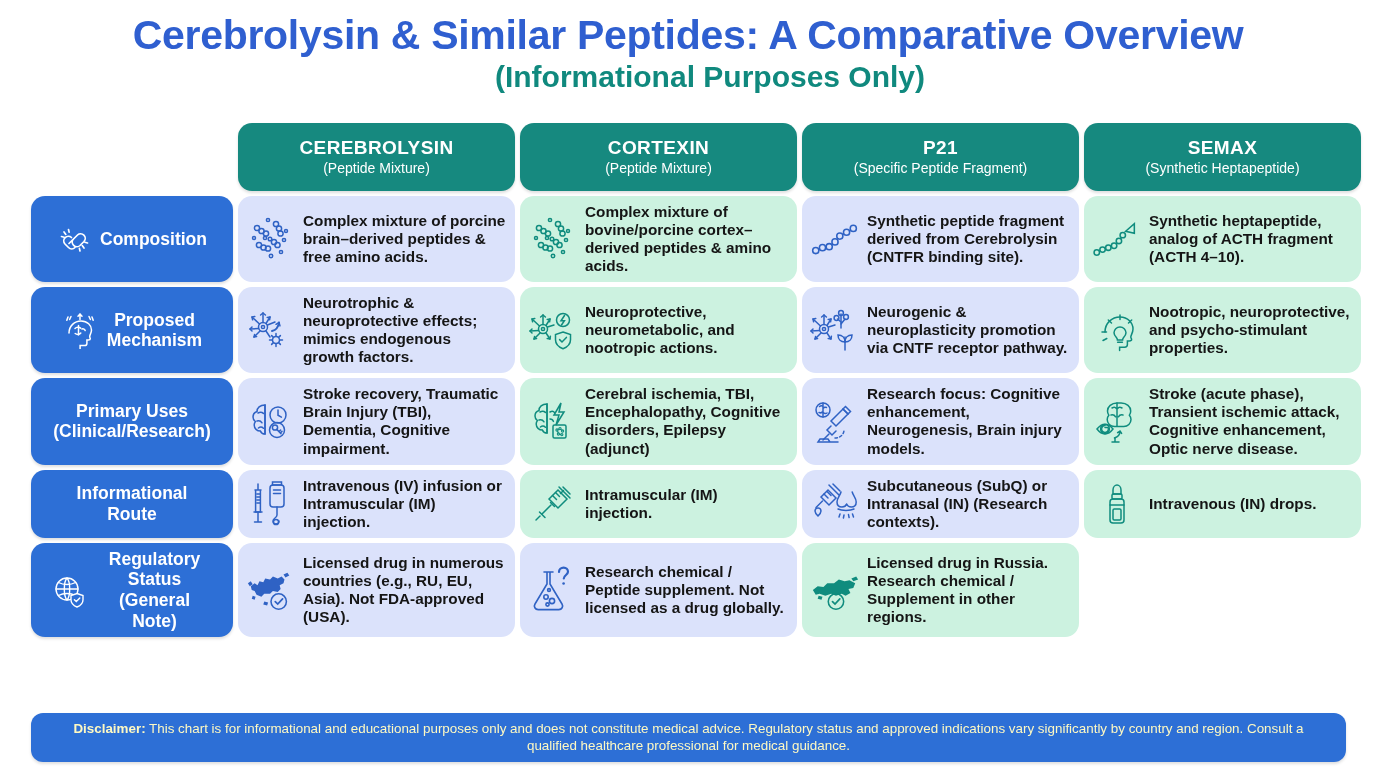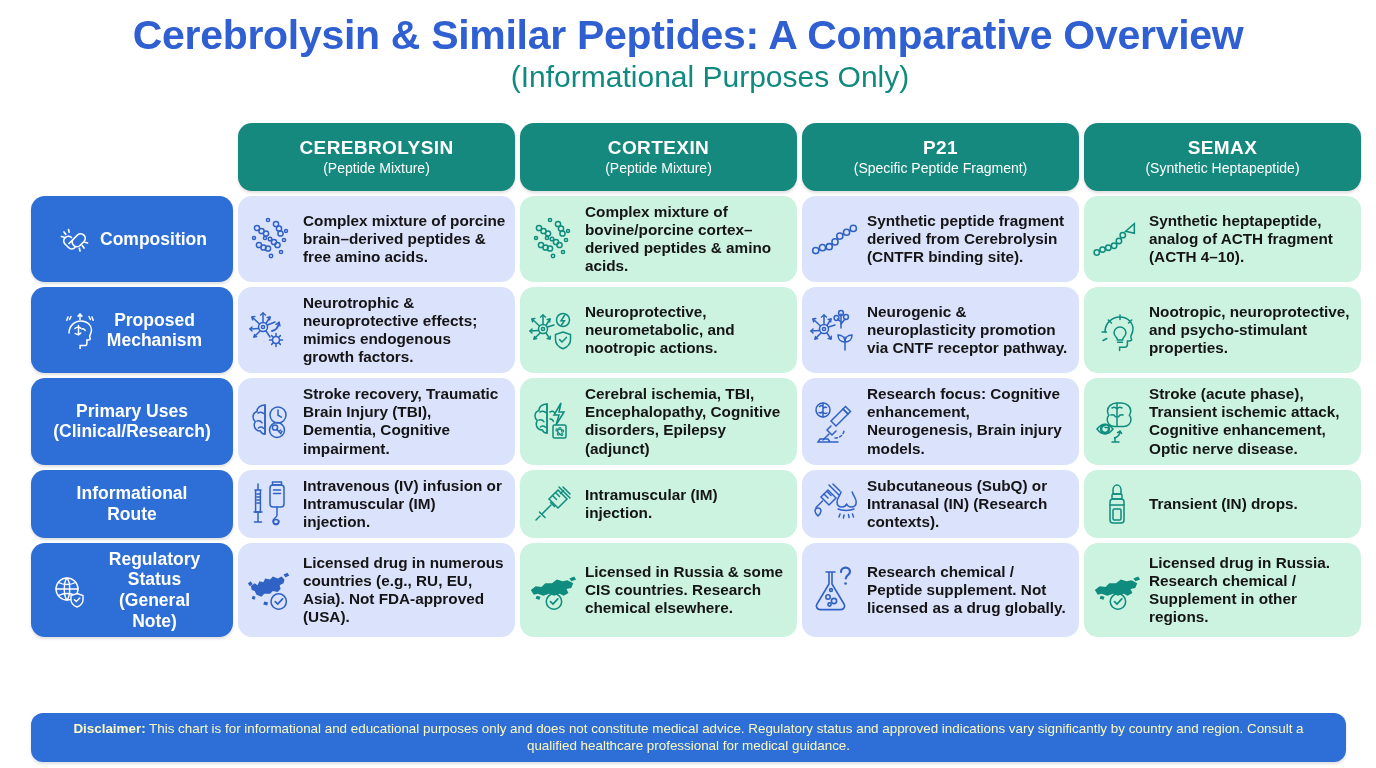--- a/index.html
+++ b/index.html
@@ -18,7 +18,7 @@
     line-height:1.05;margin:0;
   }
   .sub-title{
-    font-size:30px;font-weight:normal;color:#10897e;margin:4px 0 8px 0;line-height:1.05;padding-left:44px;
+    font-size:30px;font-weight:bold;color:#10897e;margin:4px 0 8px 0;line-height:1.05;padding-left:44px;
   }
 
   

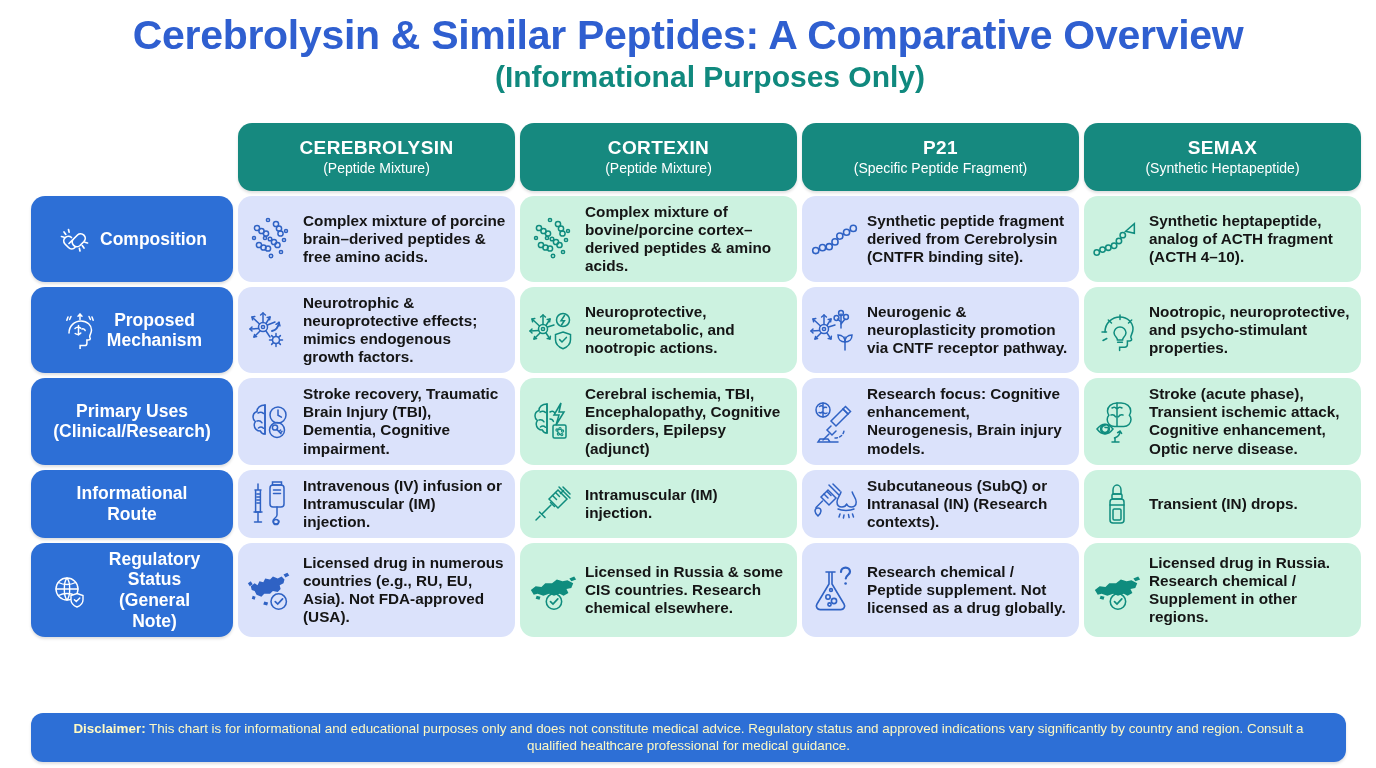--- a/index.html
+++ b/index.html
@@ -424,7 +424,7 @@
           <rect x="22" y="31" width="8" height="11" rx="1.2"></rect>
         </svg>
       </span>
-      <span class="c-text">Transient (IN) drops.</span>
+      <span class="c-text">Intravenous (IN) drops.</span>
     </div>
 
     <div class="row-label r5">

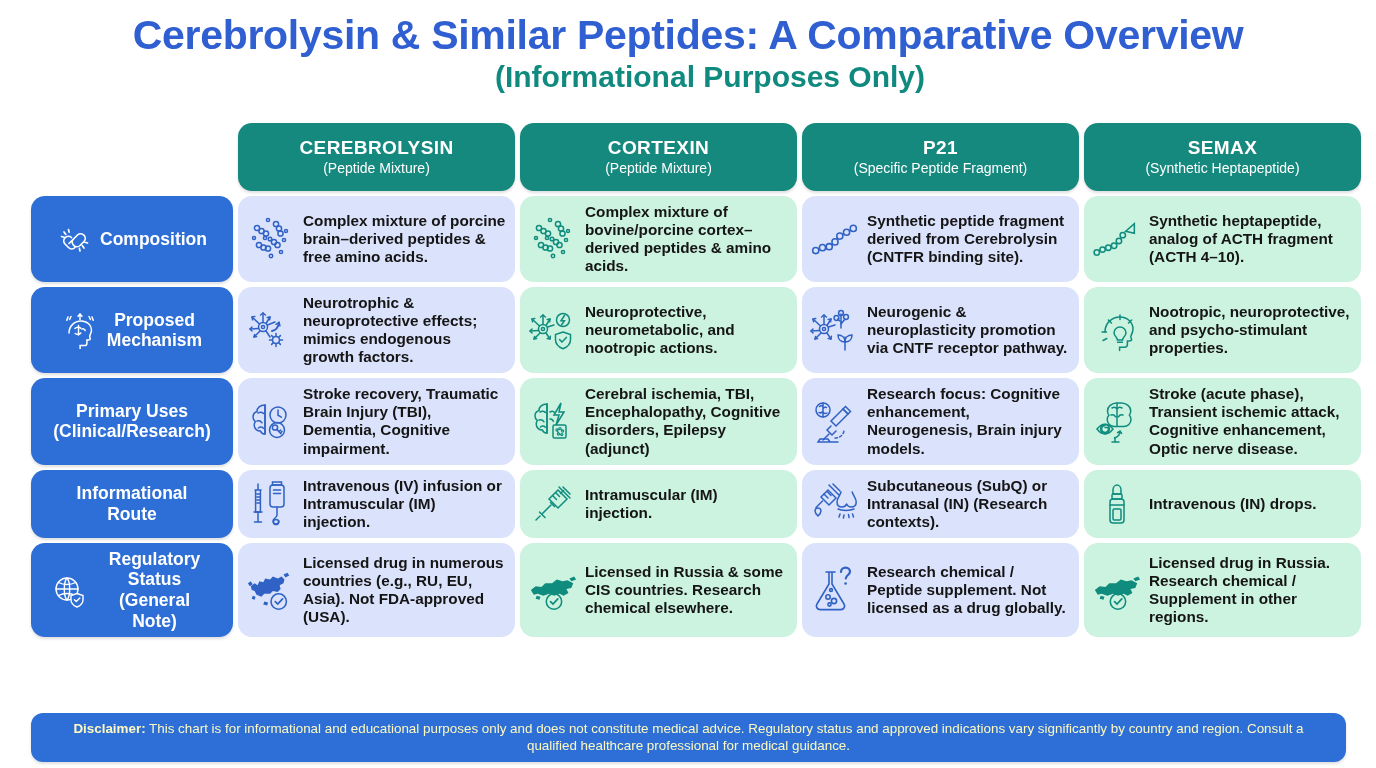--- a/index.html
+++ b/index.html
@@ -459,18 +459,6 @@
       </span>
       <span class="c-text">Licensed drug in numerous countries (e.g., RU, EU, Asia). Not FDA-approved (USA).</span>
     </div>
-    <div class="cell mint r5">
-      <span class="c-icon">
-        <svg width="54" height="52" viewBox="0 0 54 52" fill="none">
-          <path d="M4 26 l5-4 6 1 4-4 7 0 5-4 6 2 5-1 6 3 -2 5 -5 1 2 4 -5 3 -4-2 -6 2 -5-2 -6 2 -6-2 -4 1 Z" fill="#0f8c7e"></path>
-          <path d="M44 14 l5-2 2 3 -5 2 Z" fill="#0f8c7e"></path>
-          <path d="M10 32 l4 1 -1 3 -4-1 Z" fill="#0f8c7e"></path>
-          <circle cx="28" cy="38" r="8" fill="none" stroke="#0f8c7e" stroke-width="1.6"></circle>
-          <path d="M24.4 38 l2.6 2.6 l5-5.4" fill="none" stroke="#0f8c7e" stroke-width="1.8" stroke-linecap="round"></path>
-        </svg>
-      </span>
-      <span class="c-text">Licensed in Russia &amp; some CIS countries. Research chemical elsewhere.</span>
-    </div>
     <div class="cell lav r5">
       <span class="c-icon">
         <svg width="52" height="52" viewBox="0 0 52 52" fill="none" stroke="#2f62c4" stroke-width="1.6" stroke-linecap="round">

